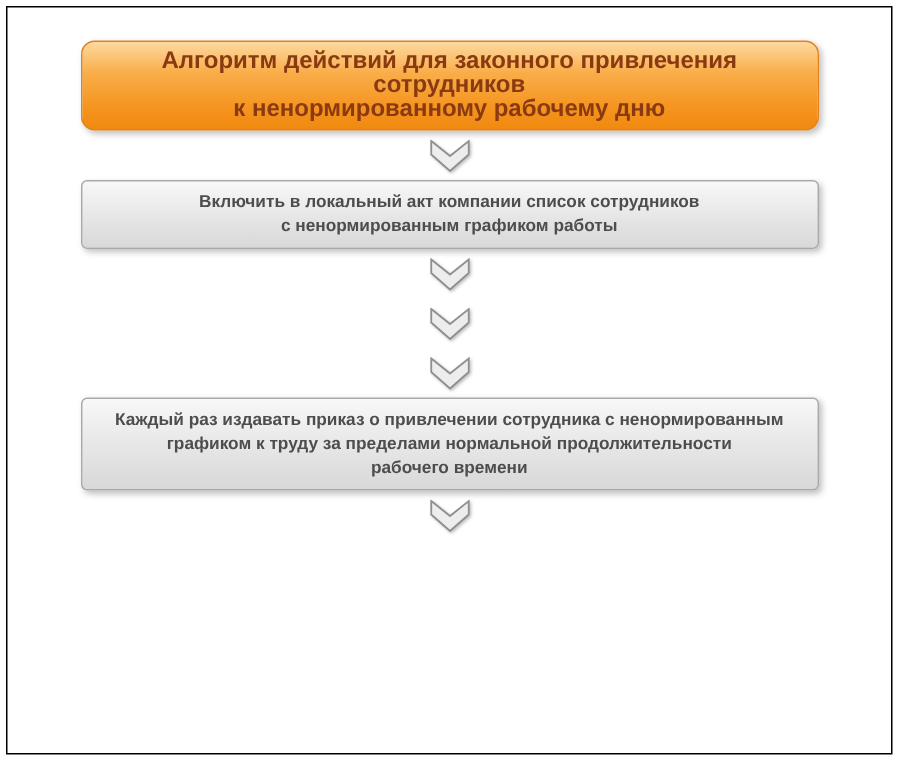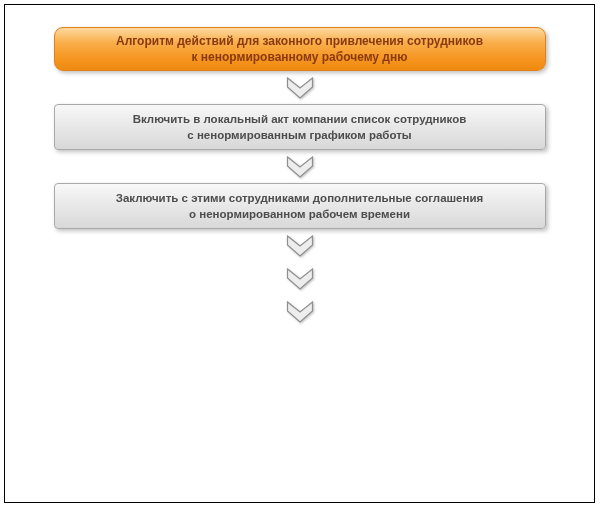--- a/index.html
+++ b/index.html
@@ -46,7 +46,7 @@
     text-align: center;
   }
   .title-text {
-    font-size: 12px;
+    font-size: 16px;
     font-weight: bold;
     color: #8a3a10;
     line-height: 16px;

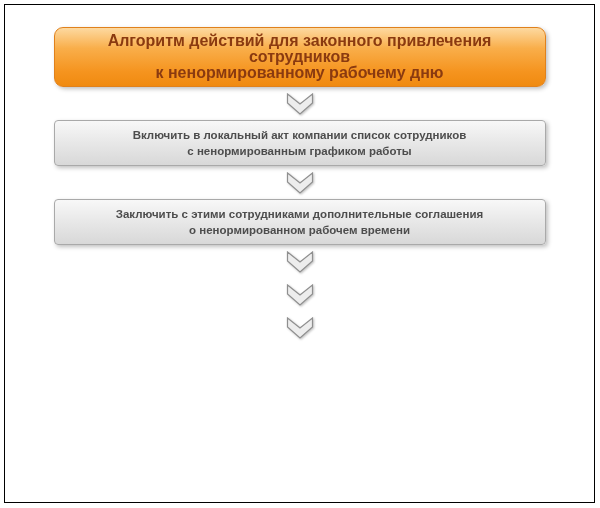--- a/index.html
+++ b/index.html
@@ -103,10 +103,6 @@
       <polygon points="1.5,1 14,11 26.5,1 26.5,10 14,21 1.5,10" fill="#ededed" stroke="#8f8f8f" stroke-width="1.2"></polygon>
     </svg>
 
-    <div class="step-box">
-      <span class="step-text">Заключить с этими сотрудниками дополнительные соглашения
-о ненормированном рабочем времени</span>
-    </div>
 
     <svg class="arrow" width="28" height="22" viewBox="0 0 28 22">
       <polygon points="1.5,1 14,11 26.5,1 26.5,10 14,21 1.5,10" fill="#ededed" stroke="#8f8f8f" stroke-width="1.2"></polygon>

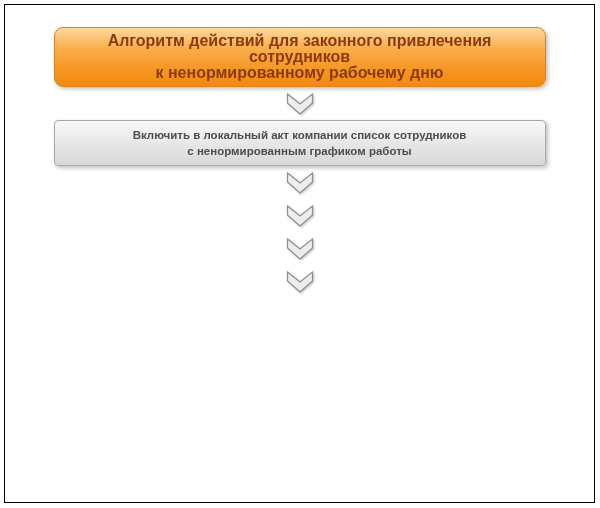--- a/index.html
+++ b/index.html
@@ -113,6 +113,11 @@
       <polygon points="1.5,1 14,11 26.5,1 26.5,10 14,21 1.5,10" fill="#ededed" stroke="#8f8f8f" stroke-width="1.2"></polygon>
     </svg>
 
+    <div class="step-box">
+      <span class="step-text">Каждый раз издавать приказ о привлечении сотрудника с ненормированным
+графиком к труду за пределами нормальной продолжительности
+рабочего времени</span>
+    </div>
 
     <svg class="arrow" width="28" height="22" viewBox="0 0 28 22">
       <polygon points="1.5,1 14,11 26.5,1 26.5,10 14,21 1.5,10" fill="#ededed" stroke="#8f8f8f" stroke-width="1.2"></polygon>

